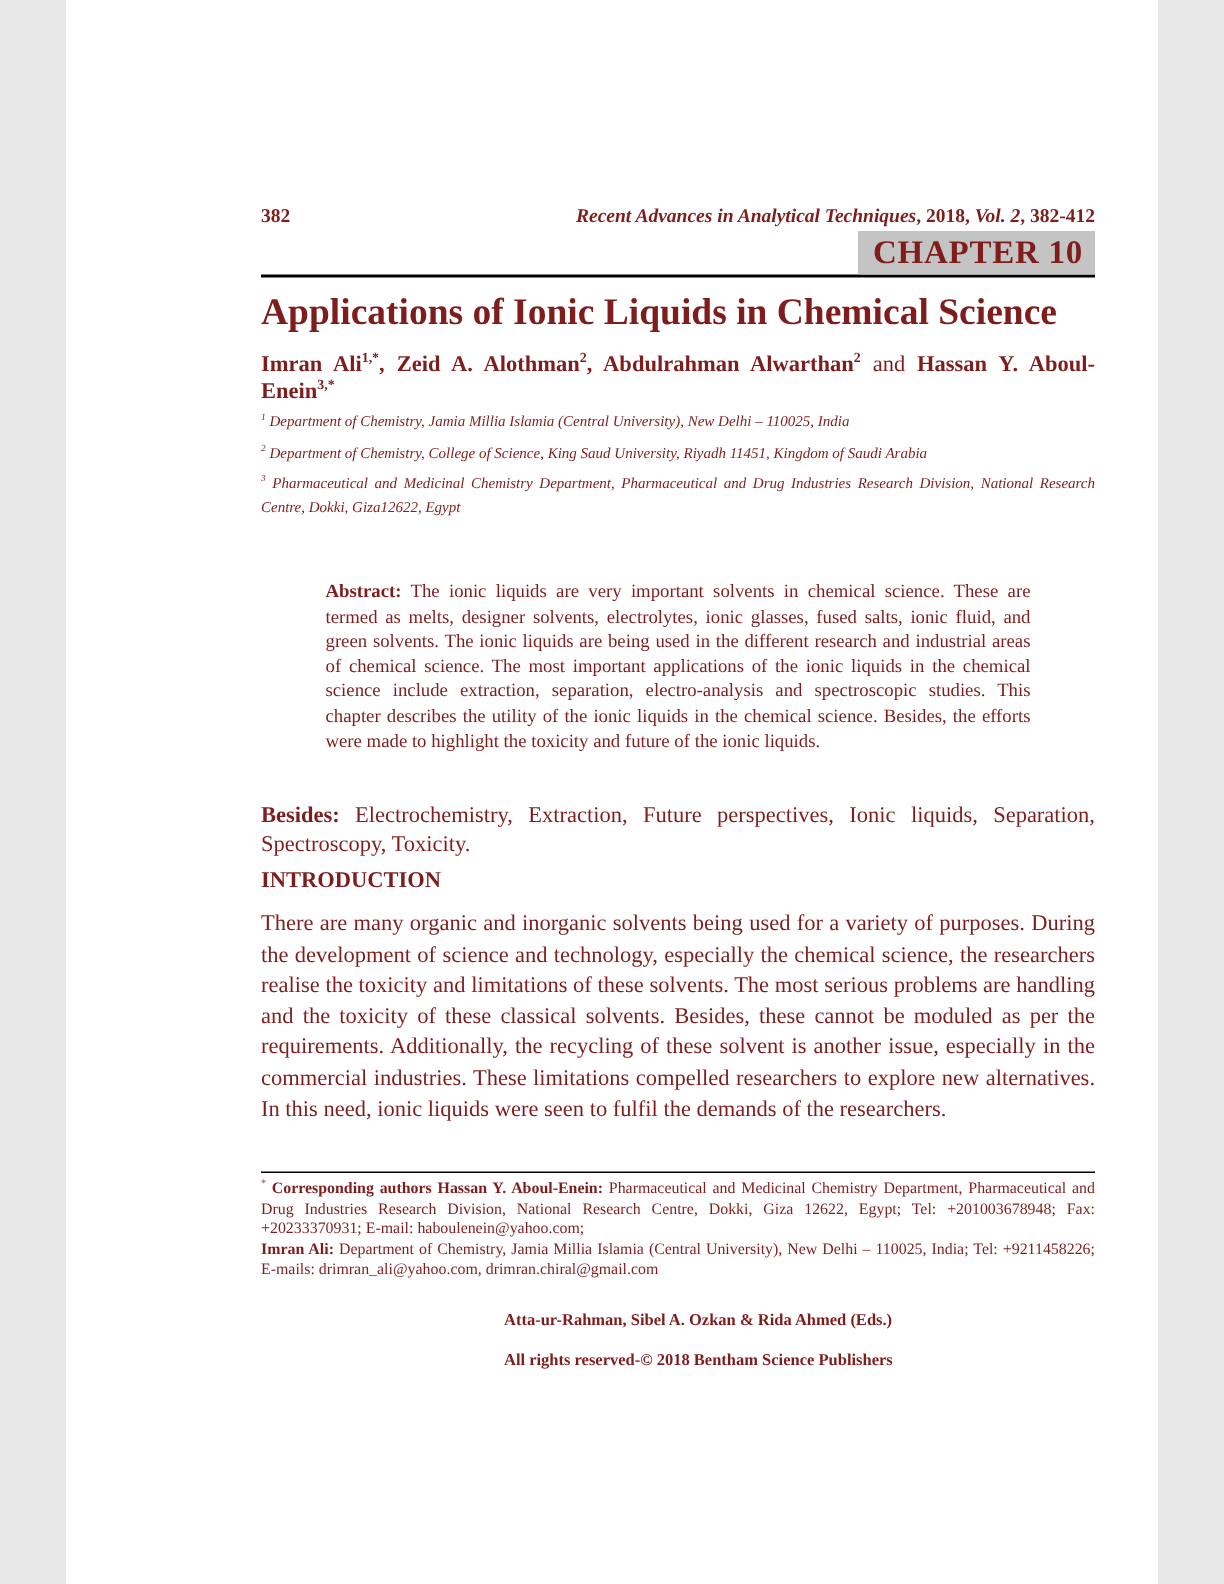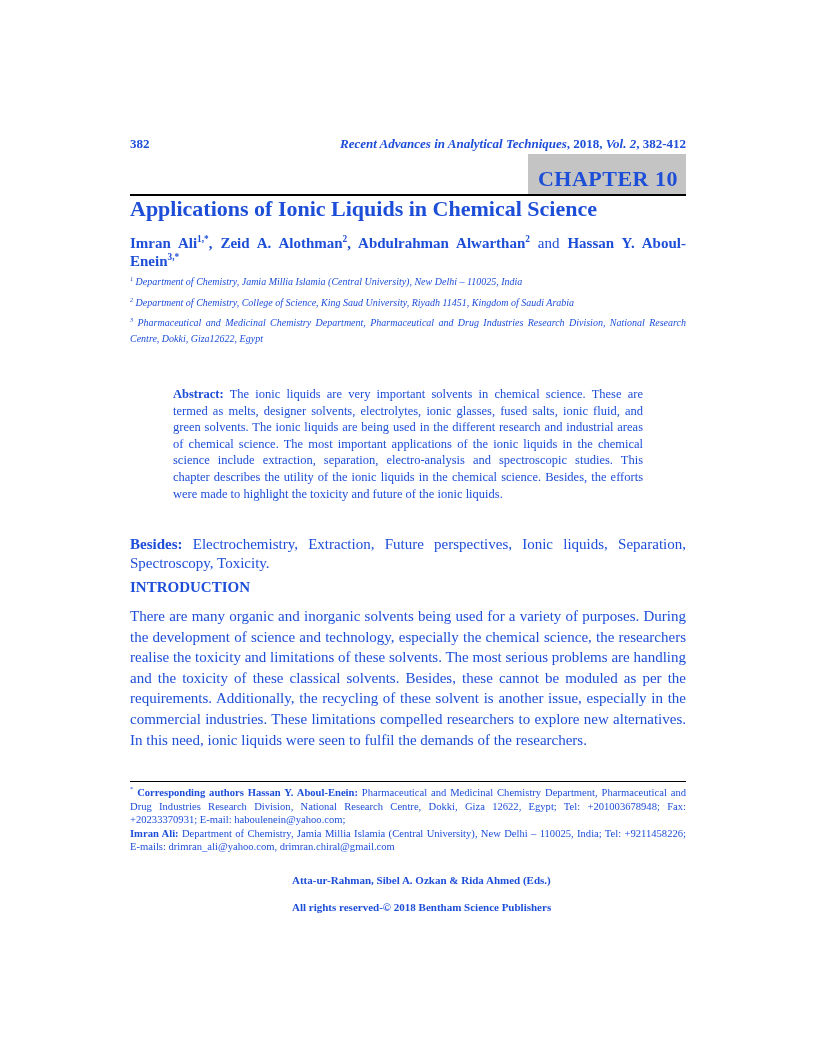--- a/index.html
+++ b/index.html
@@ -5,10 +5,10 @@
   html,body { margin:0; padding:0; background:#e8e8e8; }
   .page {
     position: relative;
-    width: 816px; height: 1056px;
+    width: 728px; height: 1056px;
     margin: 0 auto;
     background: #ffffff;
-    color: #1d4ed8;
+    color: #7f1d1d;
     font-family: "Liberation Serif", serif;
     overflow: hidden;
   }

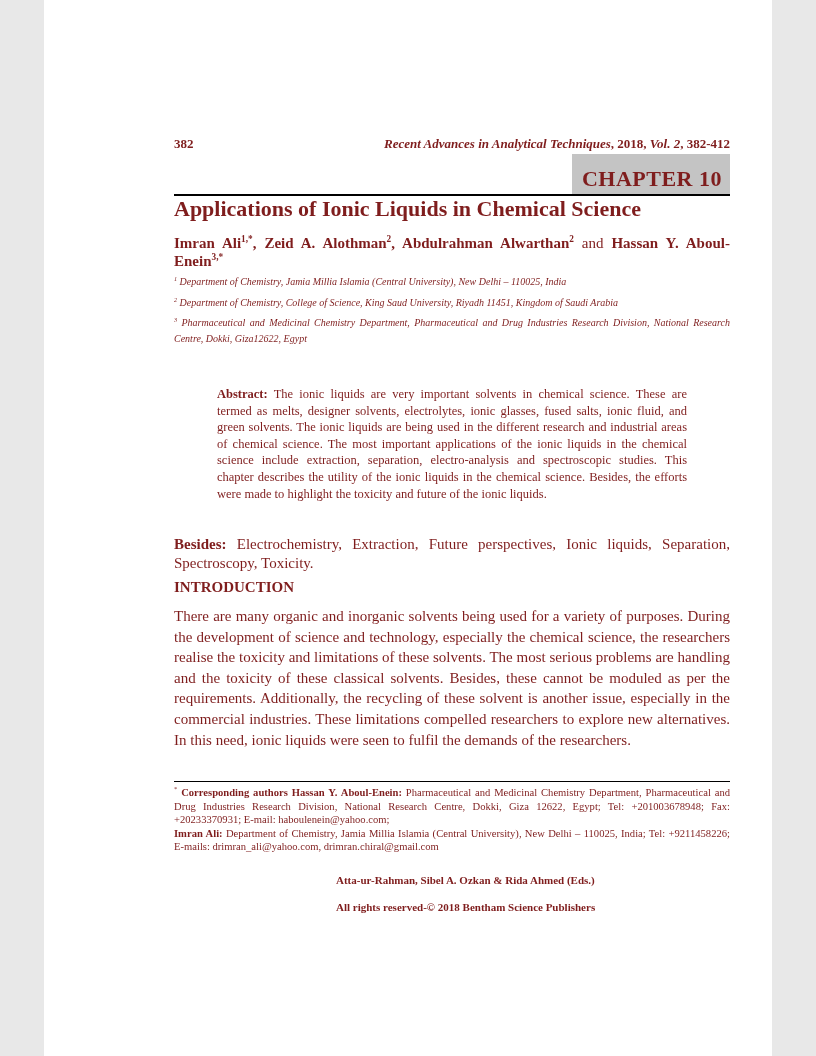--- a/index.html
+++ b/index.html
@@ -26,7 +26,7 @@
     display: inline-block;
     background: #c4c4c4;
     font-size: 22px; font-weight: bold;
-    padding: 12px 8px 2px 10px;
+    padding: 1px 8px 2px 10px;
     letter-spacing: 0.5px;
   }
 

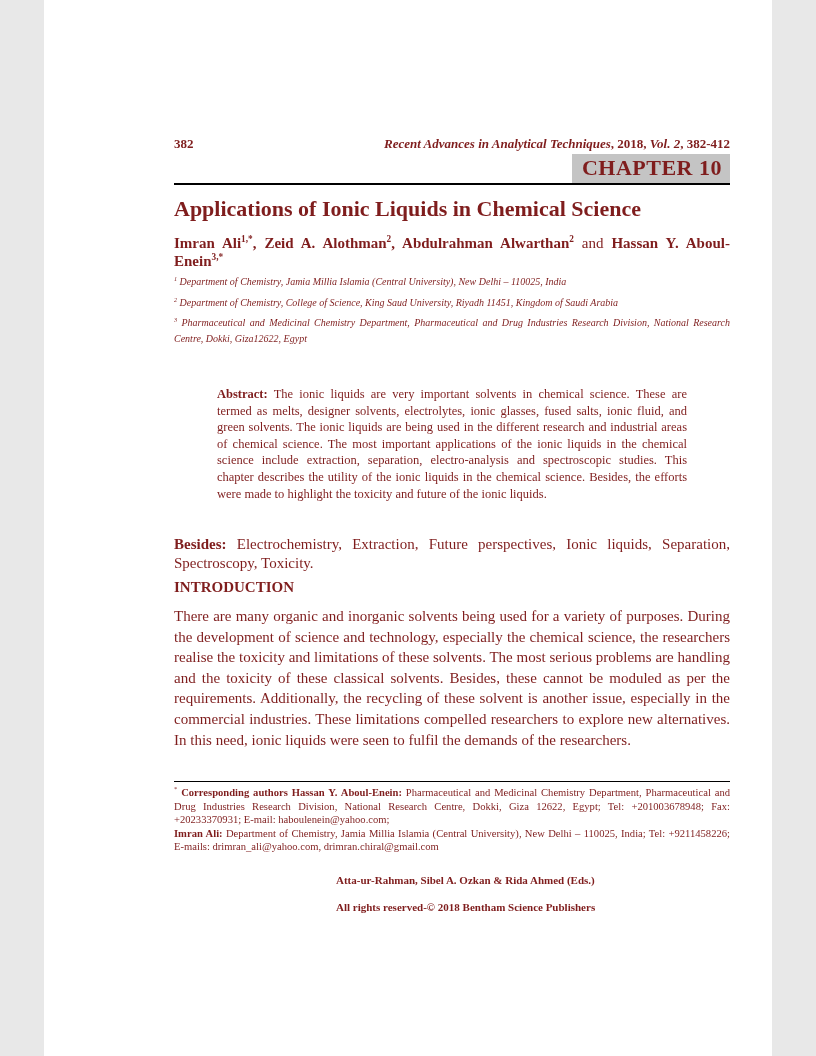--- a/index.html
+++ b/index.html
@@ -31,7 +31,7 @@
   }
 
   
-  .page-title { top: 196px; font-size: 22px; font-weight: bold; margin: 0; line-height: 26px; }
+  .page-title { top: 196px; font-size: 25px; font-weight: bold; margin: 0; line-height: 26px; }
   .author-line { top: 235px; font-size: 15px; font-weight: bold; line-height: 17.5px; text-align: justify; }
   .author-line .and { font-weight: normal; }
   sup { font-size: 0.62em; line-height: 0; }

